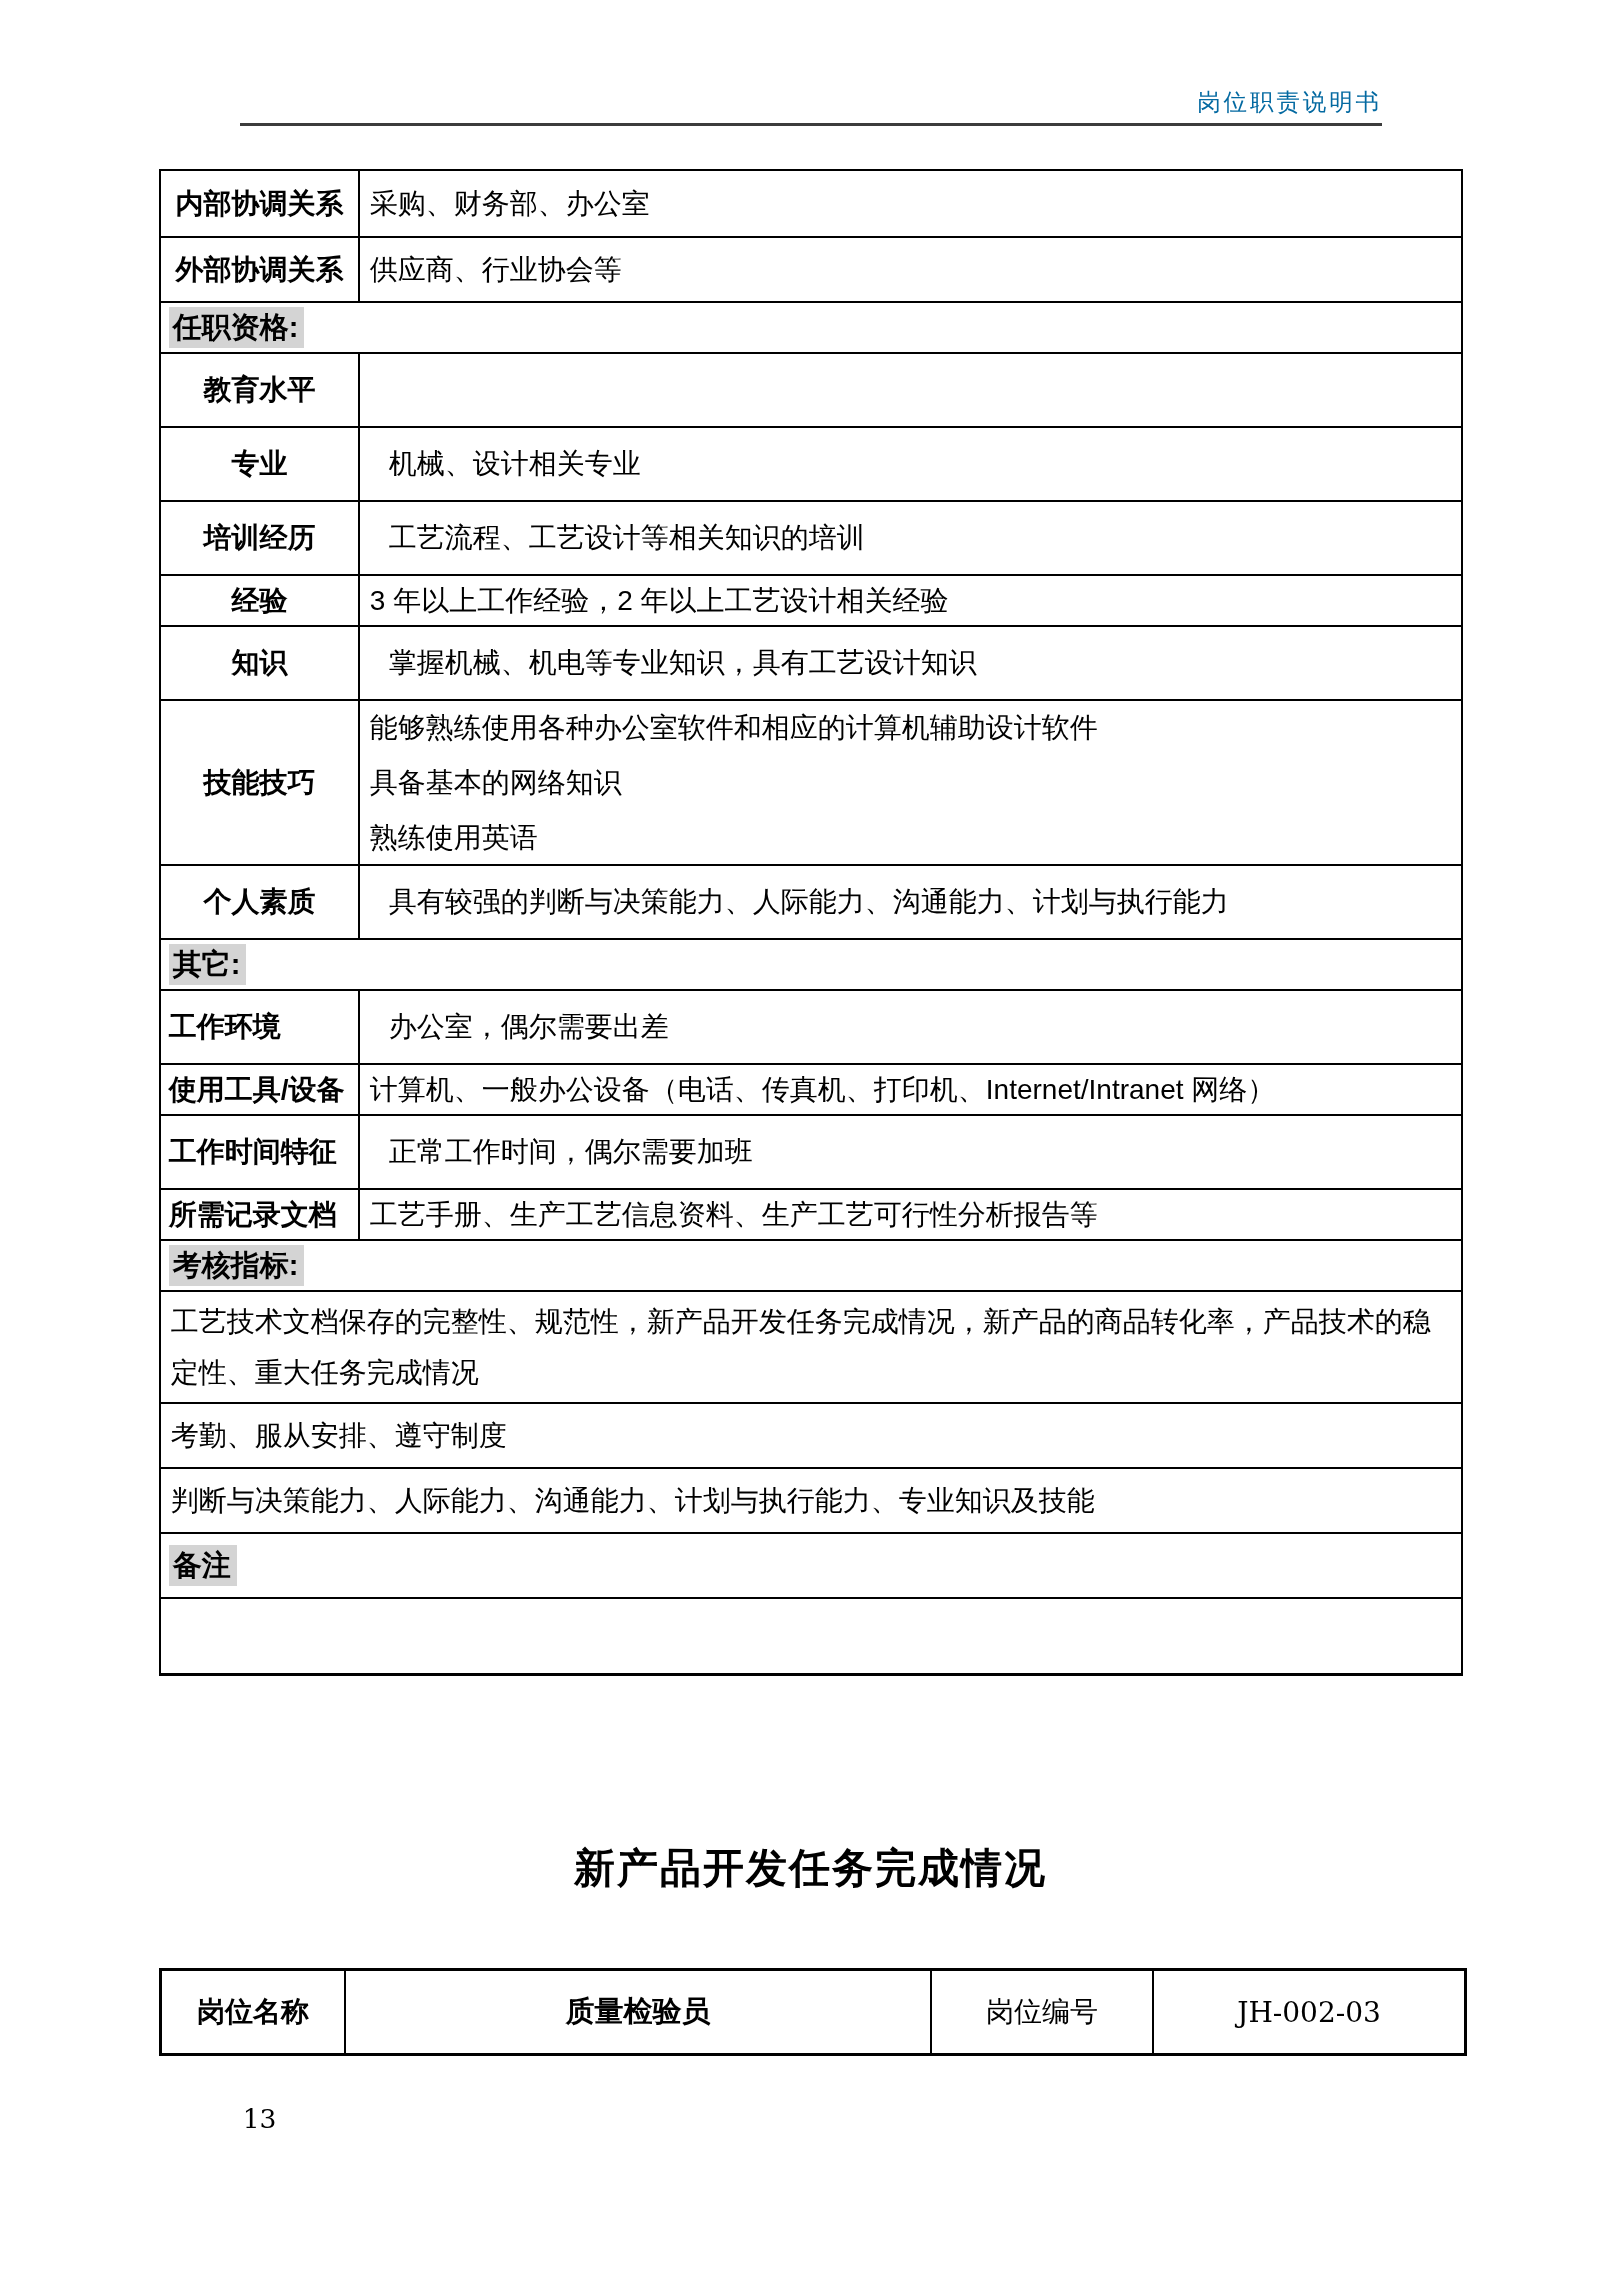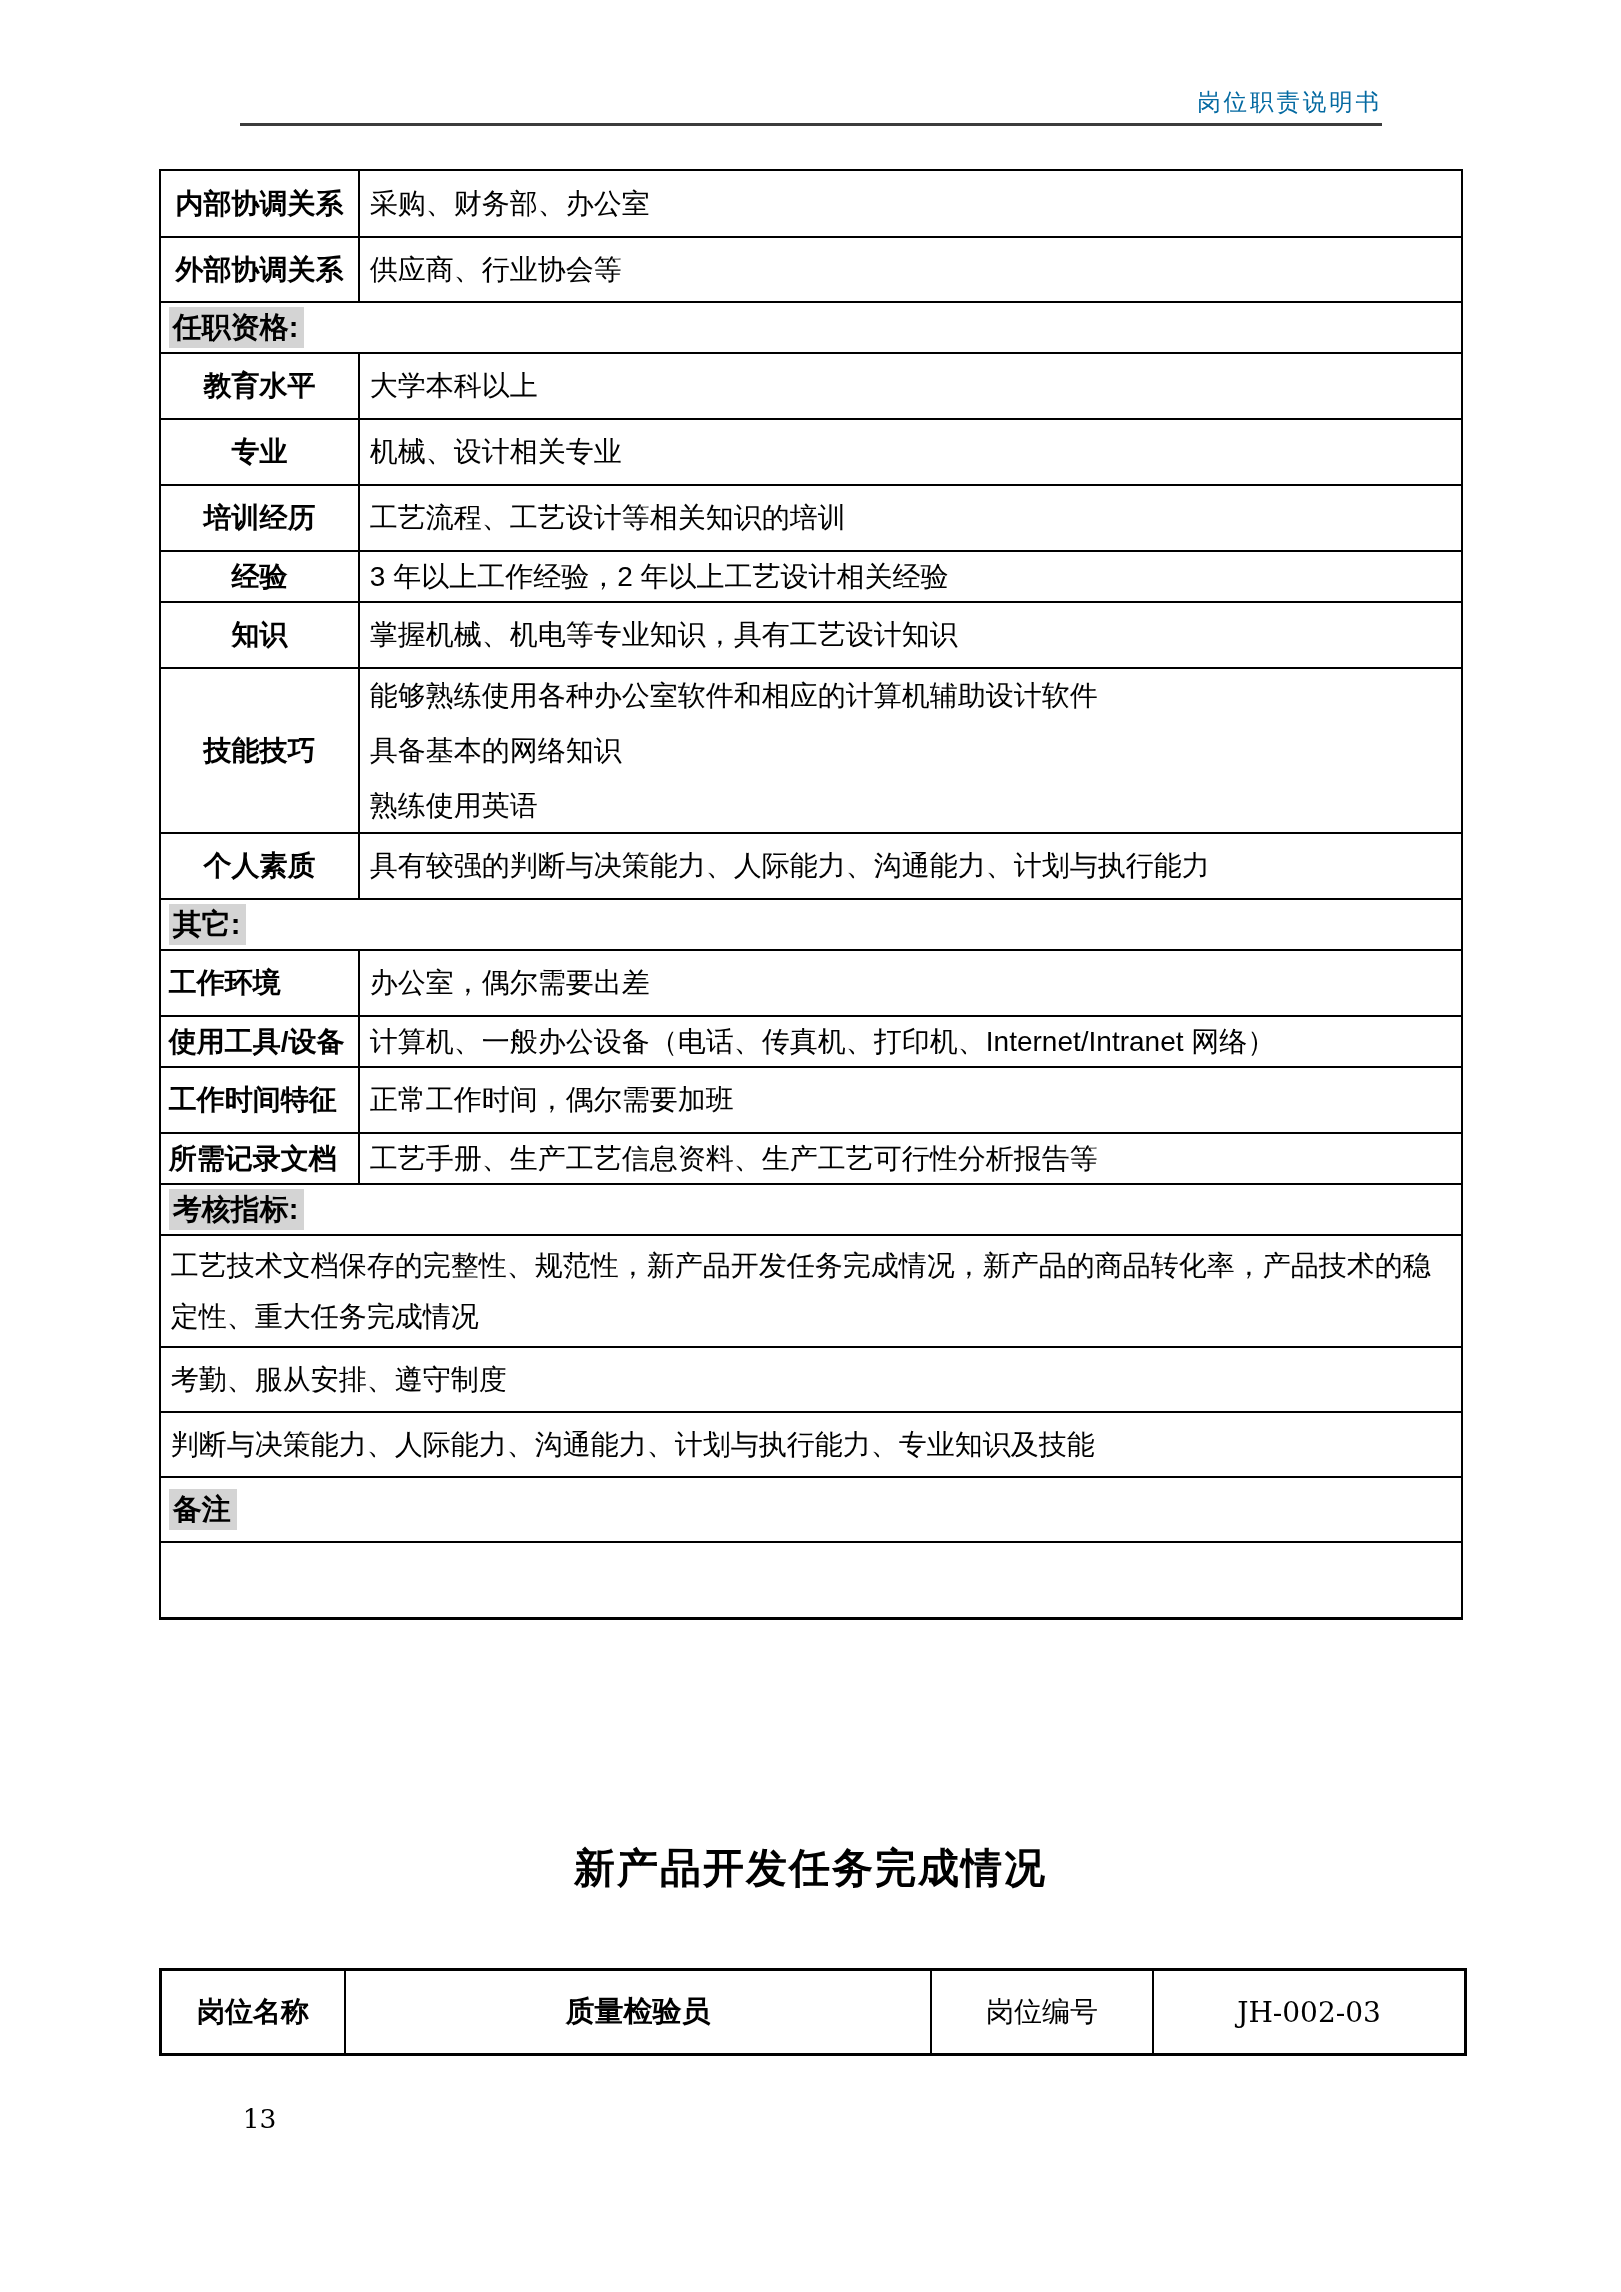--- a/index.html
+++ b/index.html
@@ -32,7 +32,7 @@
   .row{display:flex;box-sizing:border-box;align-items:stretch;}
   .row+.row{border-top:2px solid #000;}
   .row.thick-top{border-top:2.9px solid #000;}
-  .h66{height:65px;} .h67{height:66px;} .h68{height:51px;}
+  .h66{height:65px;} .h67{height:74px;gap:19px;} .h68{height:51px;}
   .h78{height:76px;} .h114{height:112px;} .h168{height:165px;}
   .cell{box-sizing:border-box;display:flex;align-items:center;}
   .label-cell{

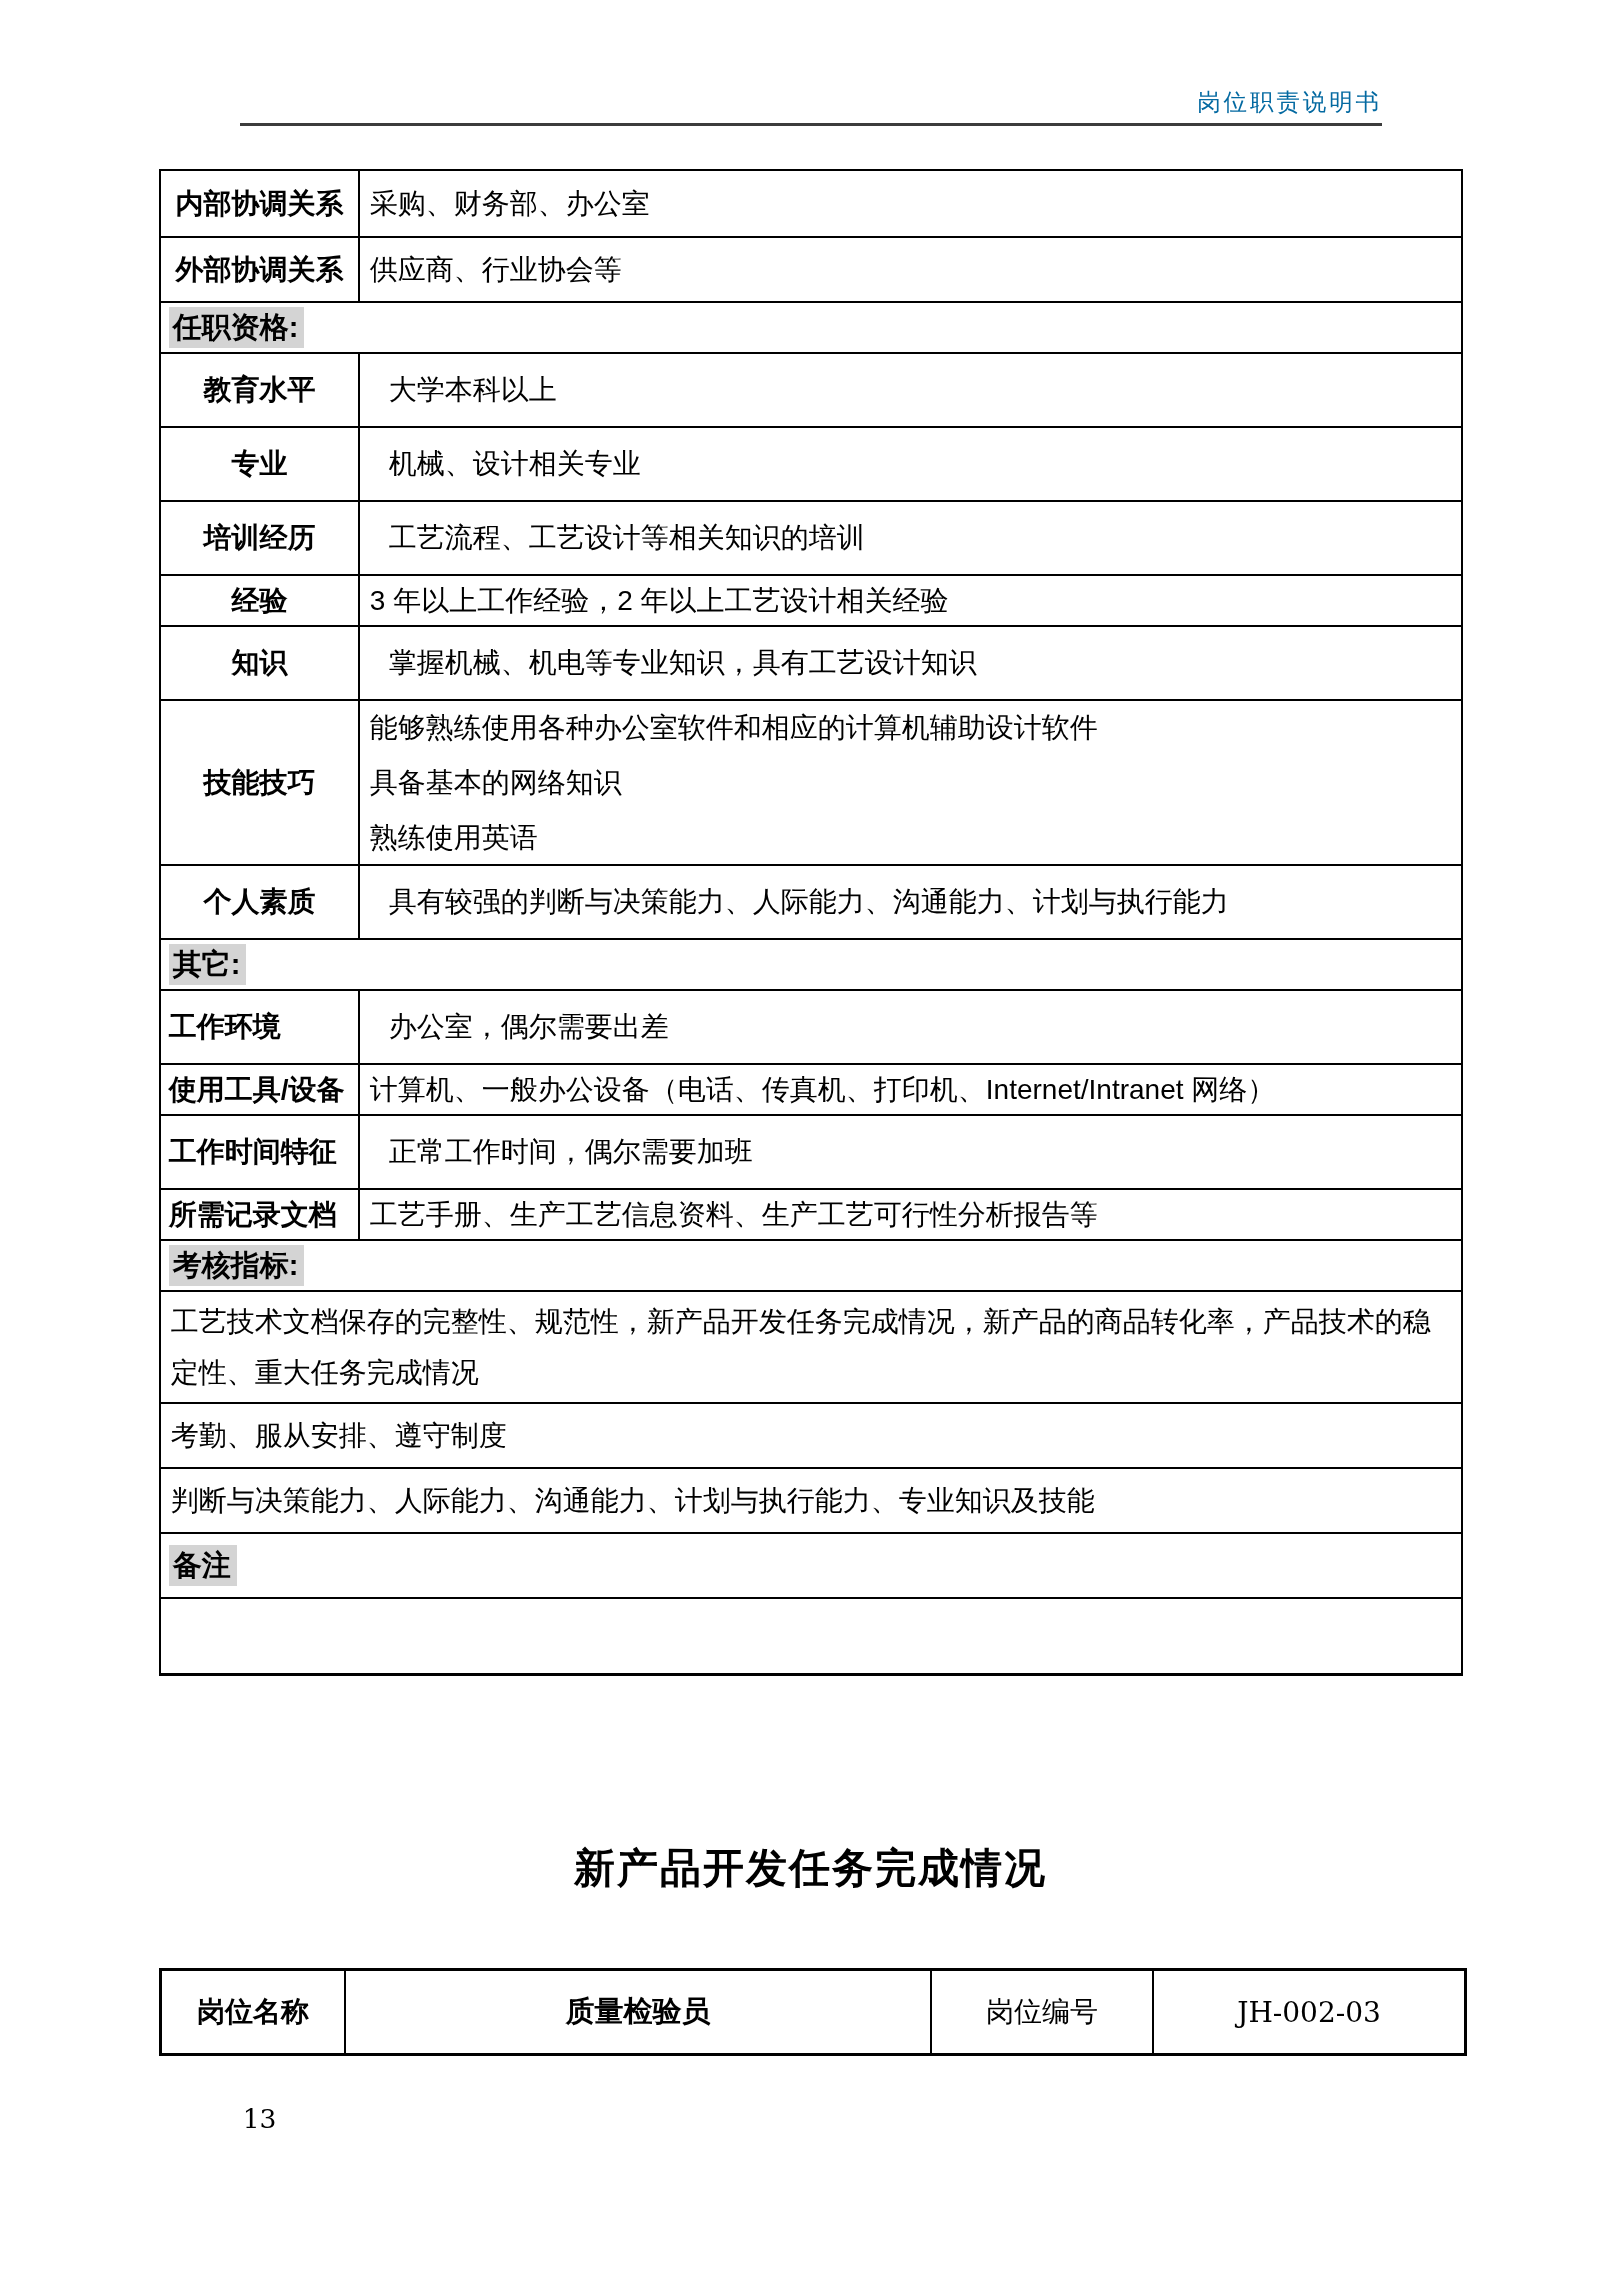--- a/index.html
+++ b/index.html
@@ -107,7 +107,6 @@
 
     <div class="row thick-top h67">
       <div class="cell label-cell">教育水平</div>
-      <div class="cell content-cell">大学本科以上</div>
     </div>
 
     <div class="row h67">

